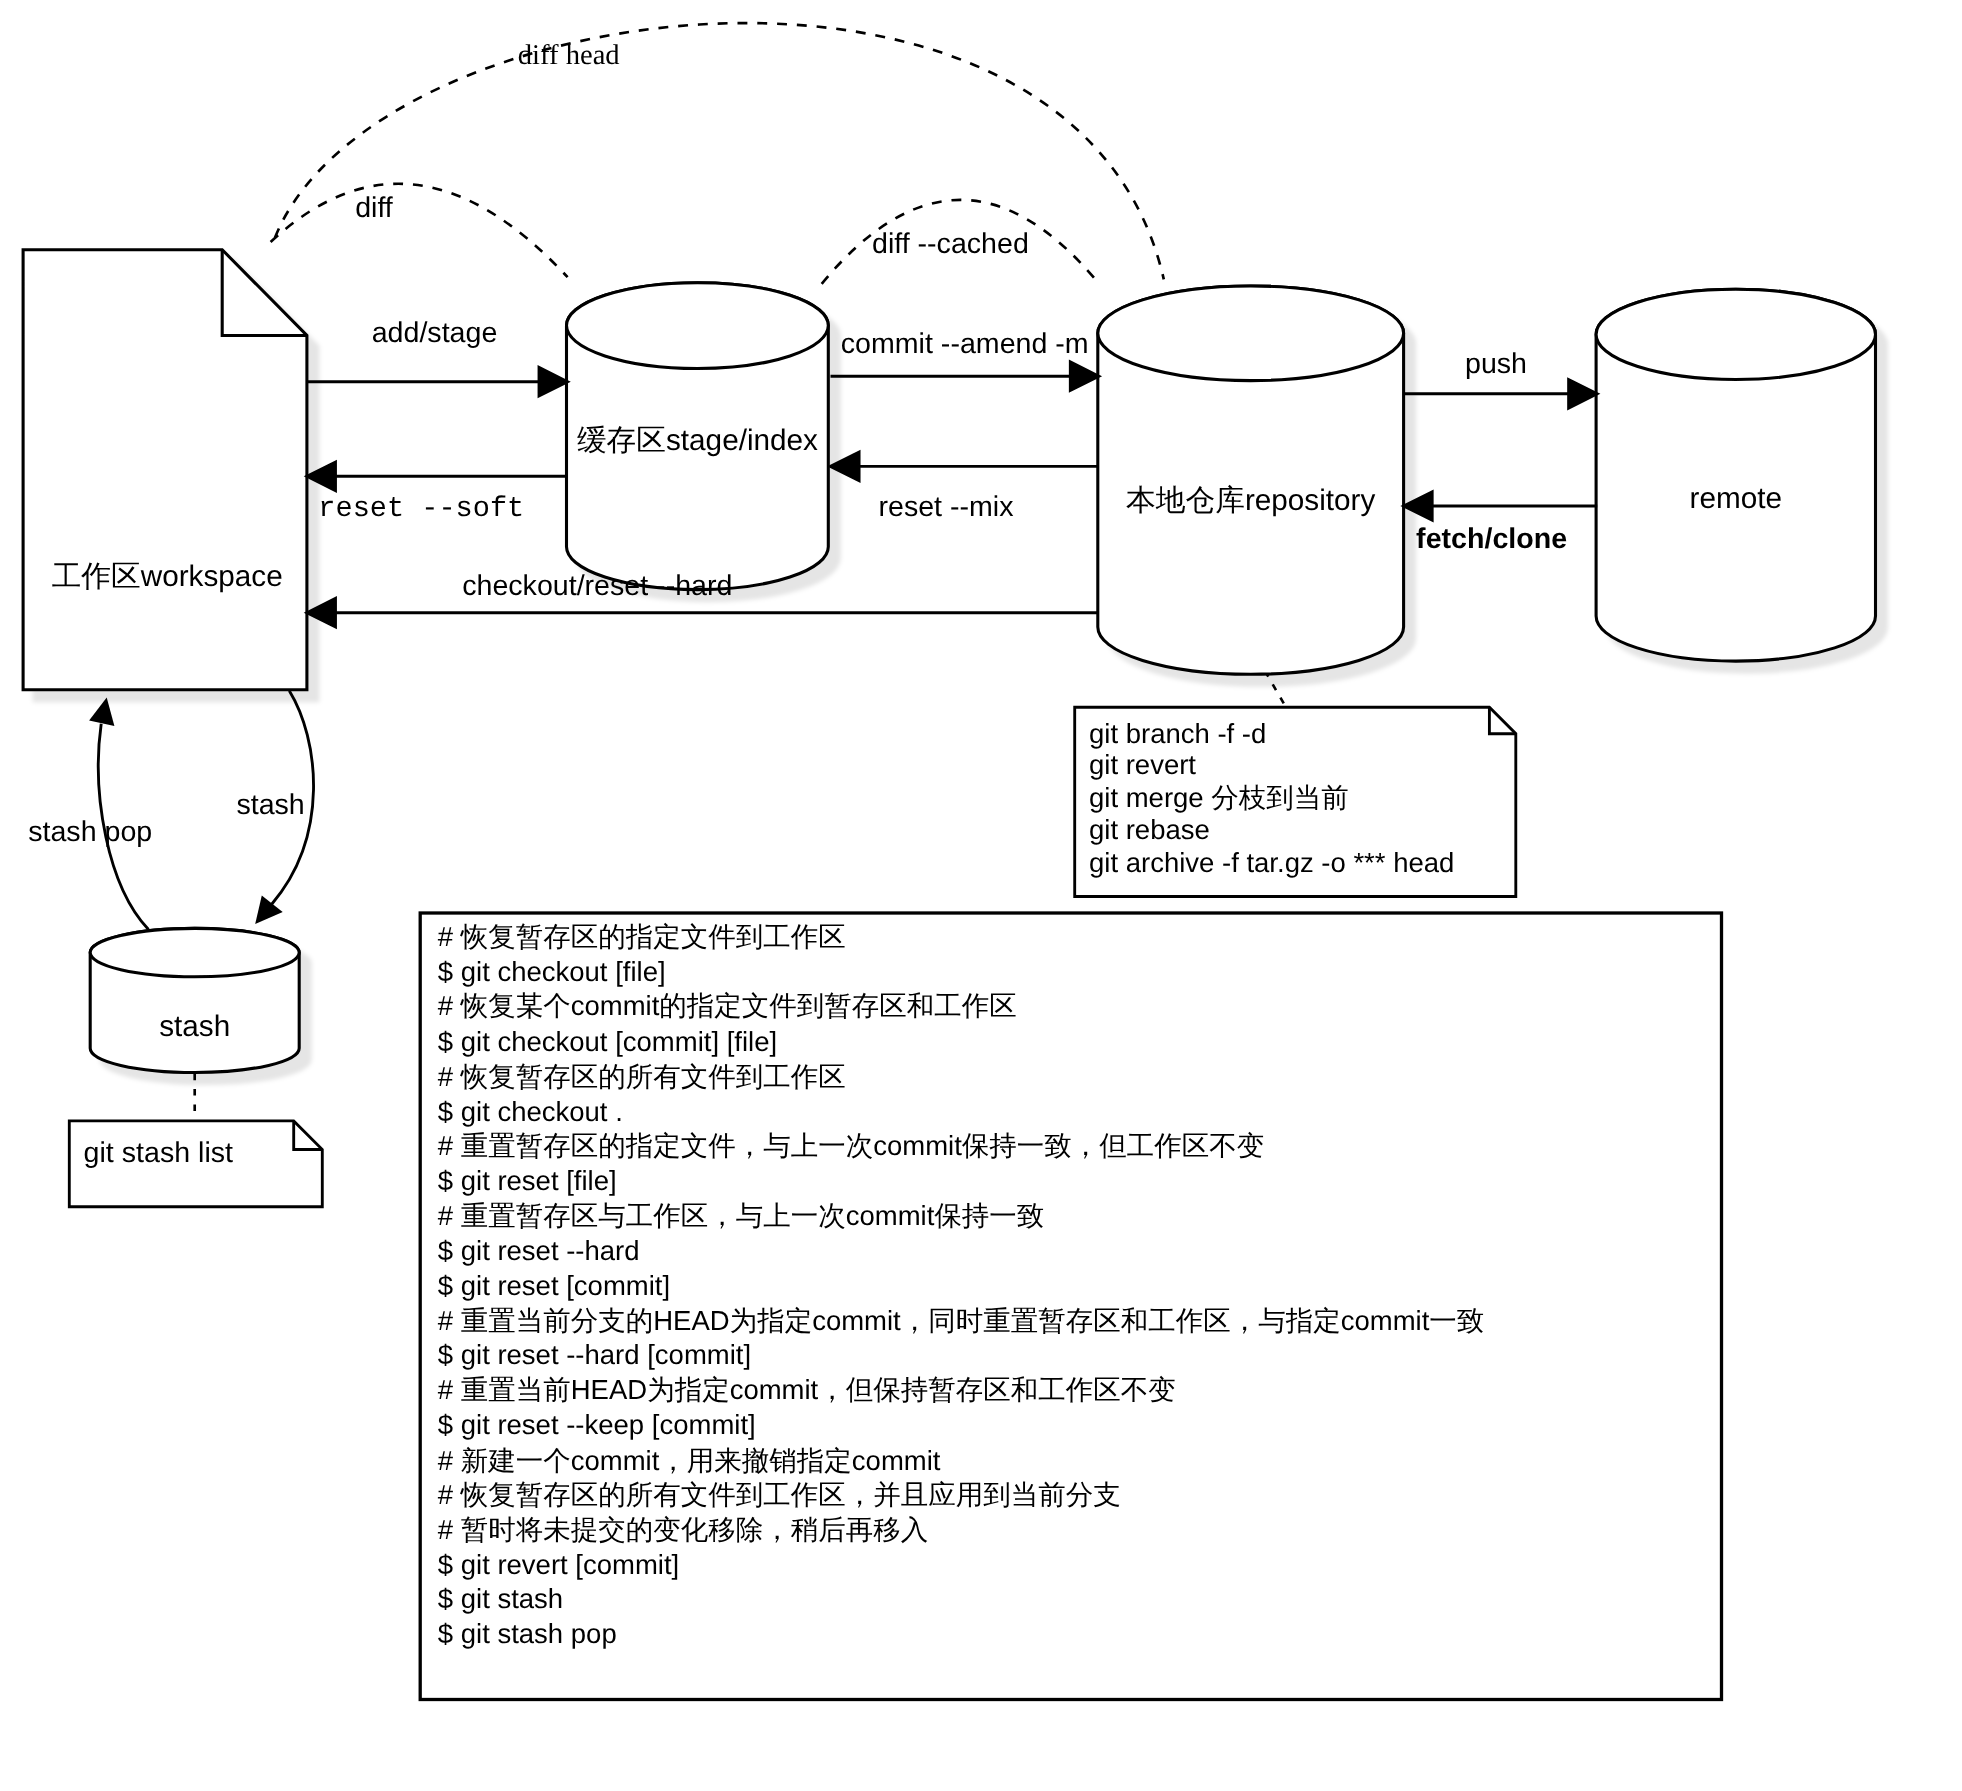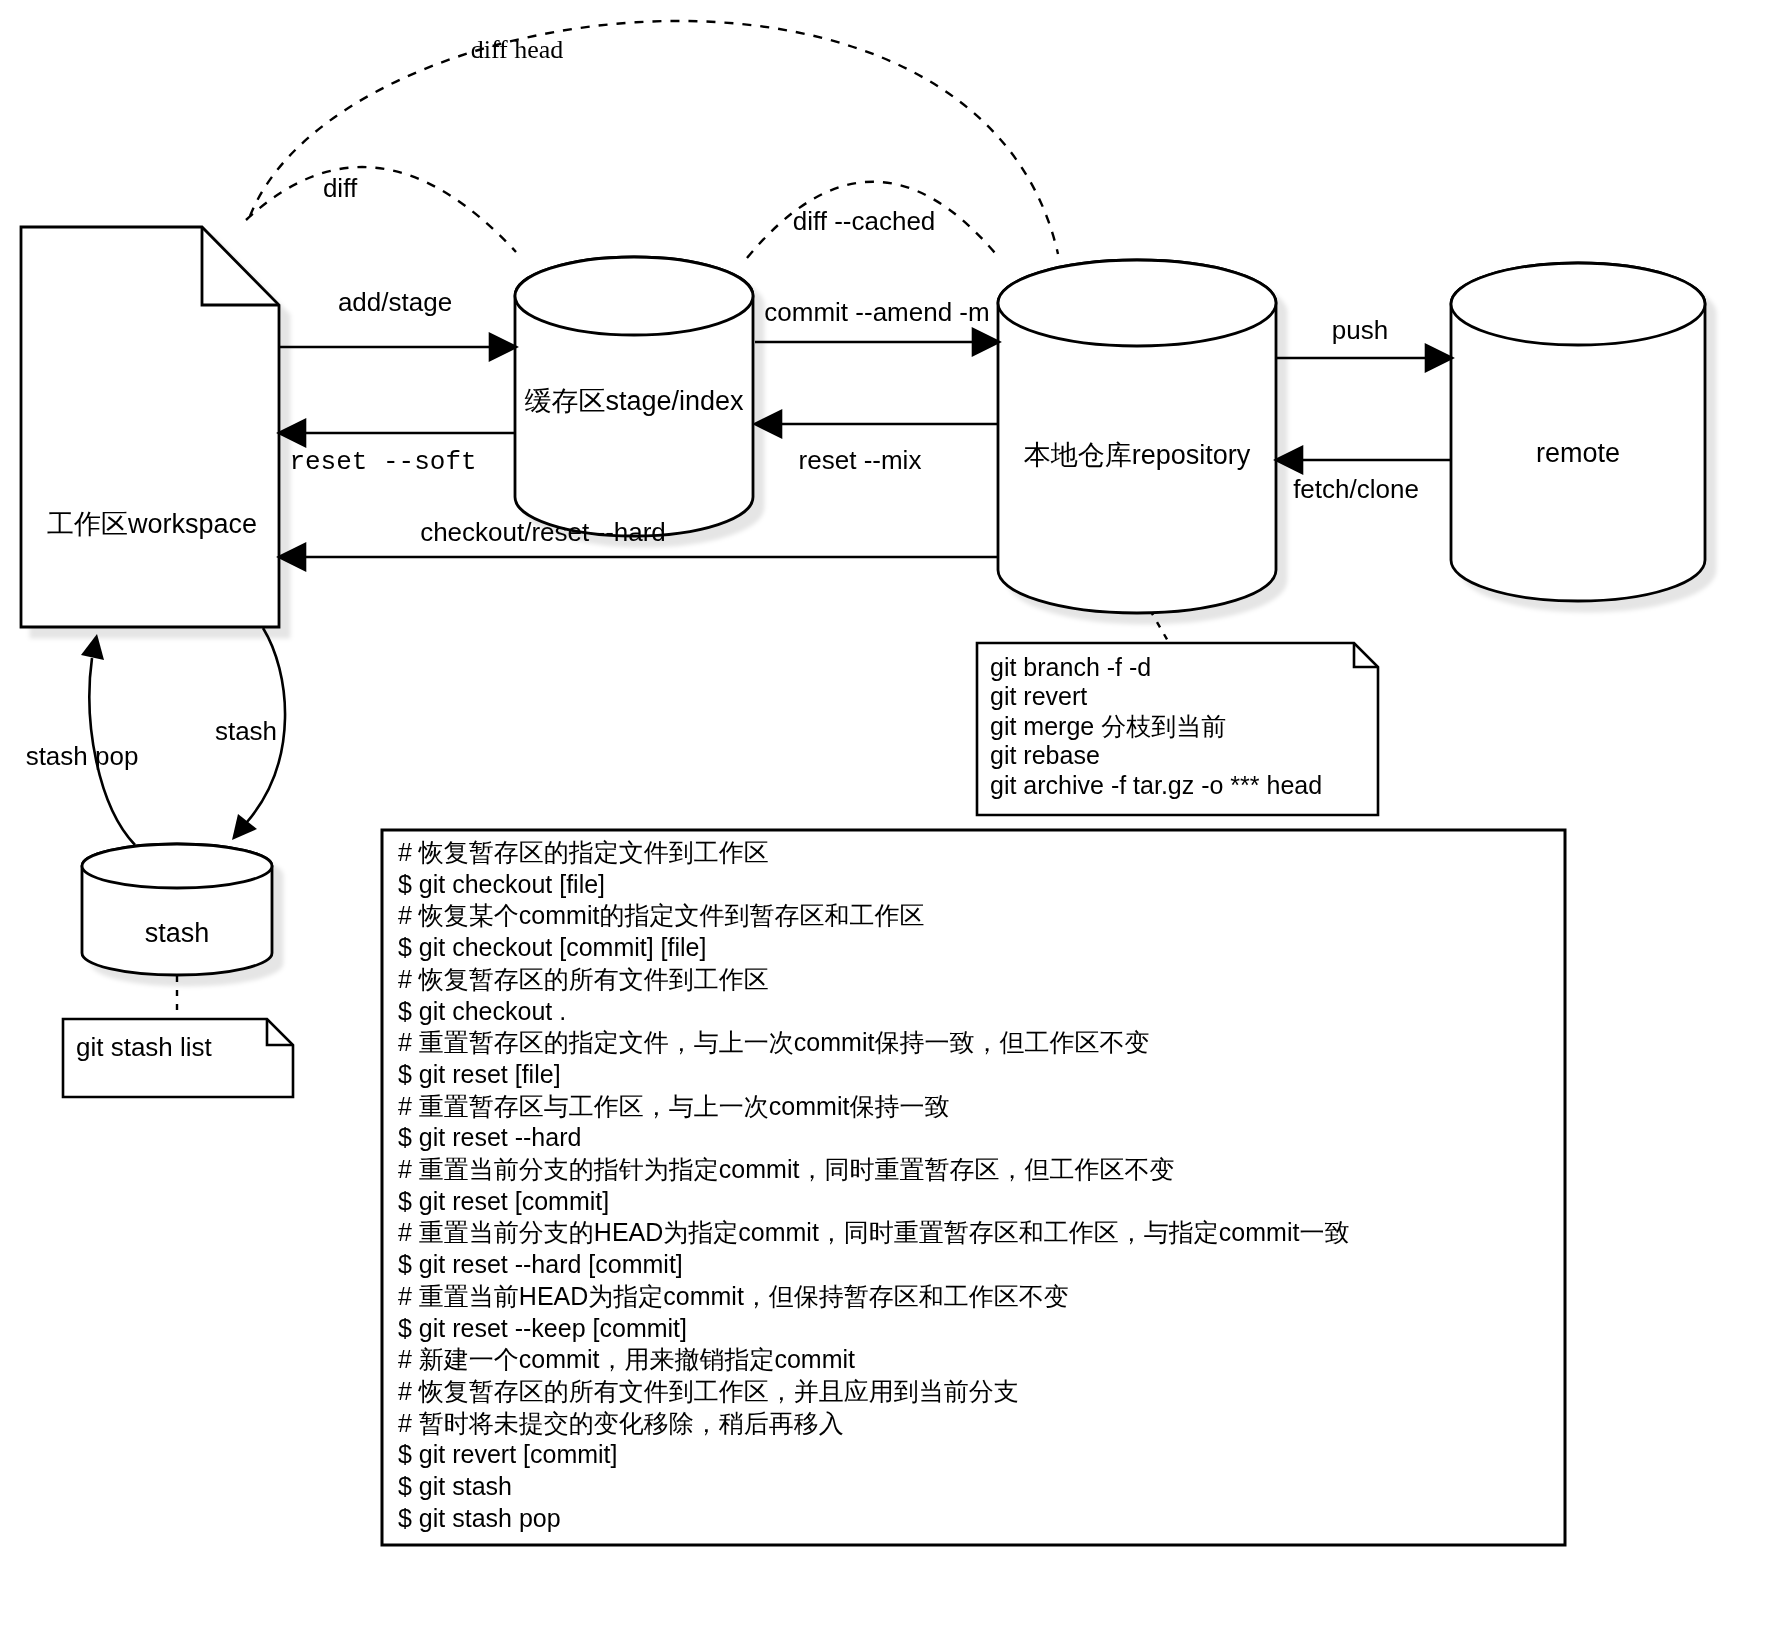--- a/index.html
+++ b/index.html
@@ -133,7 +133,7 @@
   <div class="lbl" style="left:1360px; top:330px;">push</div>
   <div class="lbl" style="left:383px; top:462px;font-family:Liberation Mono, monospace;">reset --soft</div>
   <div class="lbl" style="left:860px; top:432px;margin-top:28px;">reset --mix</div>
-  <div class="lbl" style="left:1356px; top:489px;">fetch/clone</div>
+  <div class="lbl" style="left:1356px; top:489px;font-weight:bold;">fetch/clone</div>
   <div class="lbl" style="left:543px; top:532px;">checkout/reset --hard</div>
   <div class="lbl" style="left:246px; top:731px;">stash</div>
   <div class="lbl" style="left:82px; top:756px;">stash pop</div>

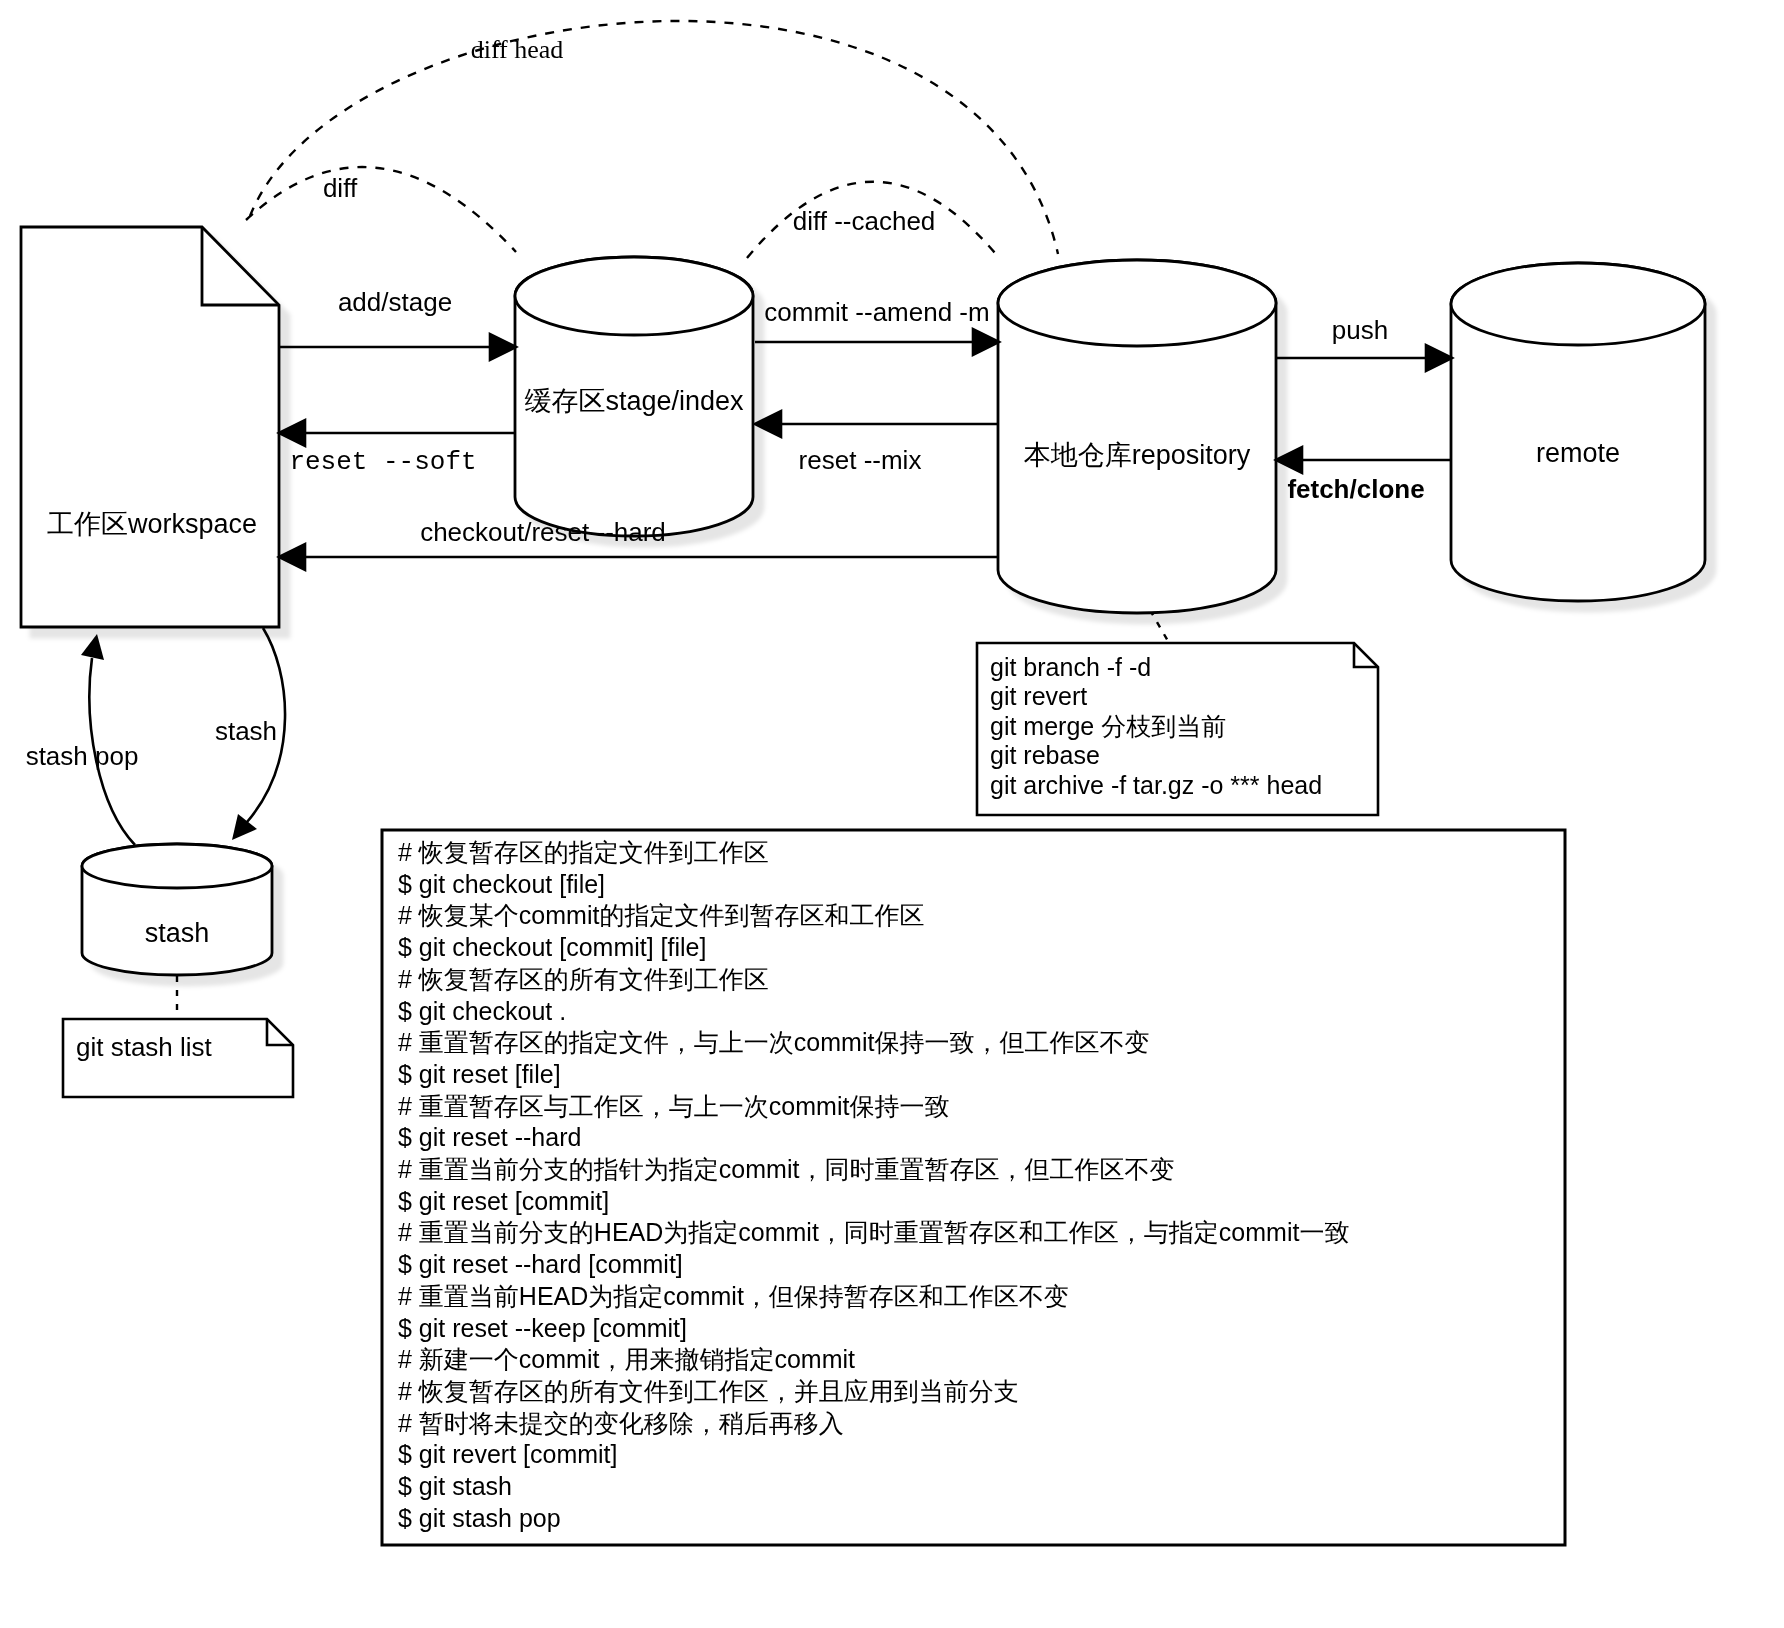--- a/index.html
+++ b/index.html
@@ -159,7 +159,6 @@
     <div>$ git reset [file]</div>
     <div># 重置暂存区与工作区，与上一次commit保持一致</div>
     <div>$ git reset --hard</div>
-    <div># 重置当前分支的指针为指定commit，同时重置暂存区，但工作区不变</div>
     <div>$ git reset [commit]</div>
     <div># 重置当前分支的HEAD为指定commit，同时重置暂存区和工作区，与指定commit一致</div>
     <div>$ git reset --hard [commit]</div>

